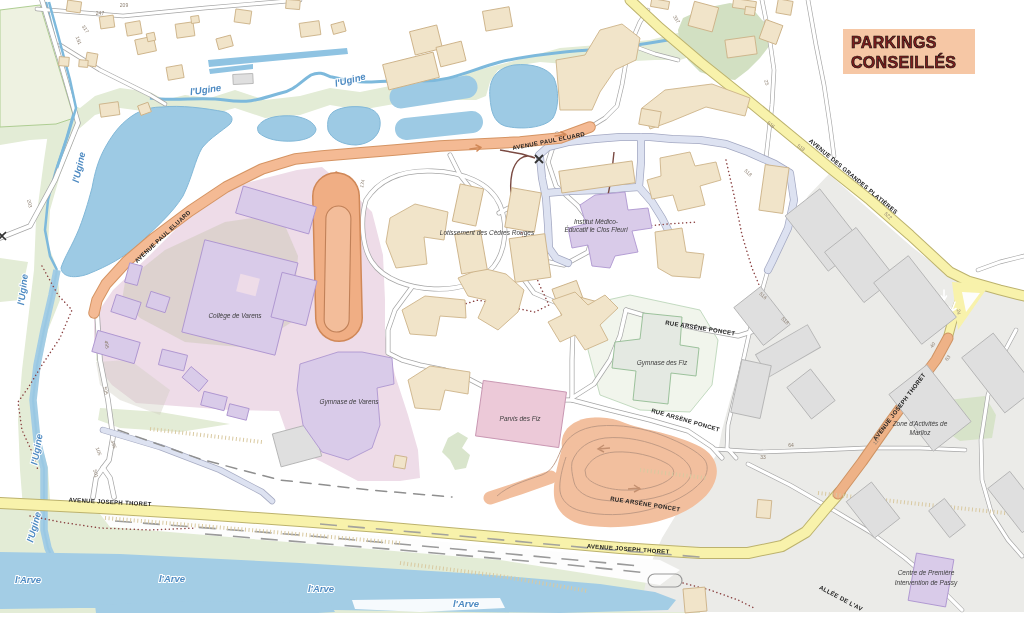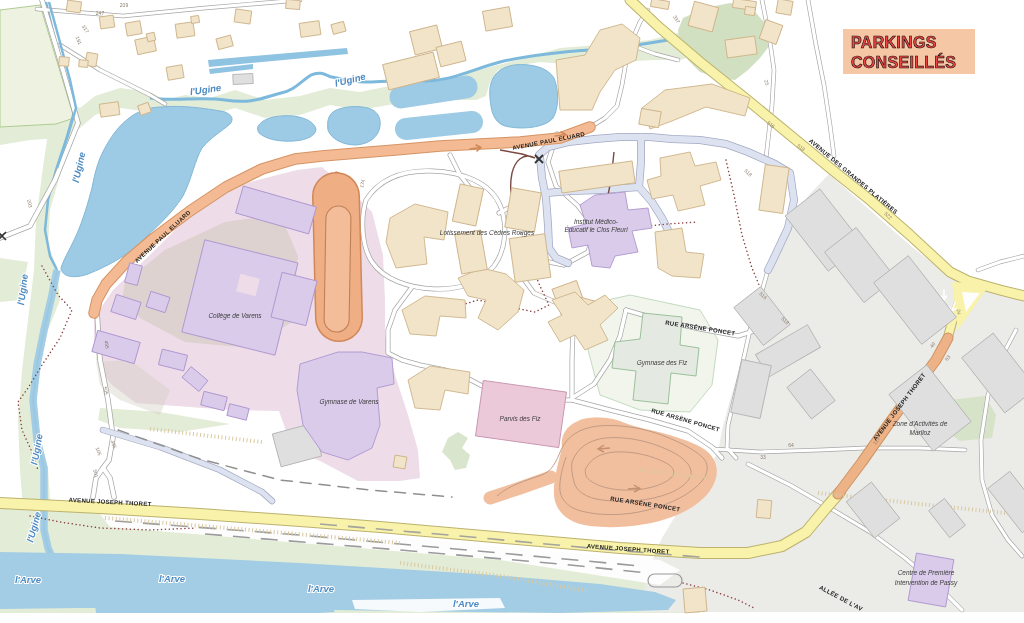--- a/index.html
+++ b/index.html
@@ -487,7 +487,7 @@
 </svg>
 
 <div style="position:absolute;left:843px;top:29px;width:132px;height:45px;background:#f6c7a5;"></div>
-<div style="position:absolute;left:851px;top:33px;color:#ef4444;font-weight:bold;font-size:16px;line-height:19.5px;letter-spacing:.3px;-webkit-text-stroke:0.6px #0c0c0c;">PARKINGS<br>CONSEILLÉS</div>
+<div style="position:absolute;left:851px;top:33px;color:#7f1d1d;font-weight:bold;font-size:16px;line-height:19.5px;letter-spacing:.3px;-webkit-text-stroke:0.6px #0c0c0c;">PARKINGS<br>CONSEILLÉS</div>
 </div>
 
 </body></html>

